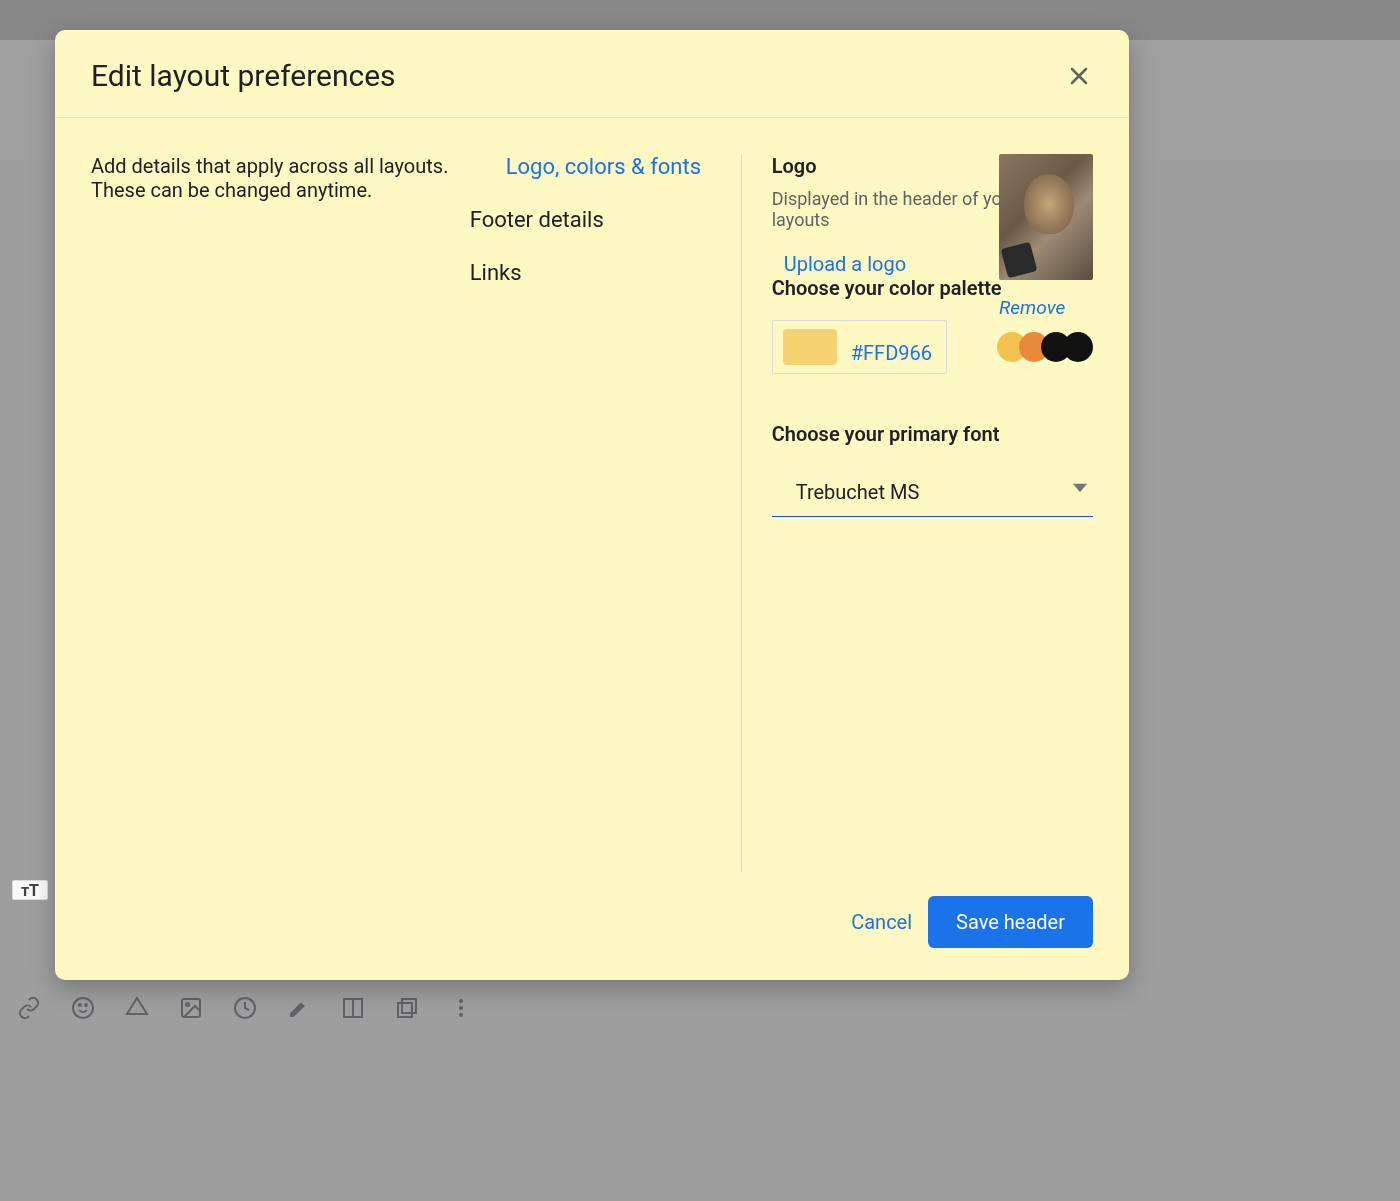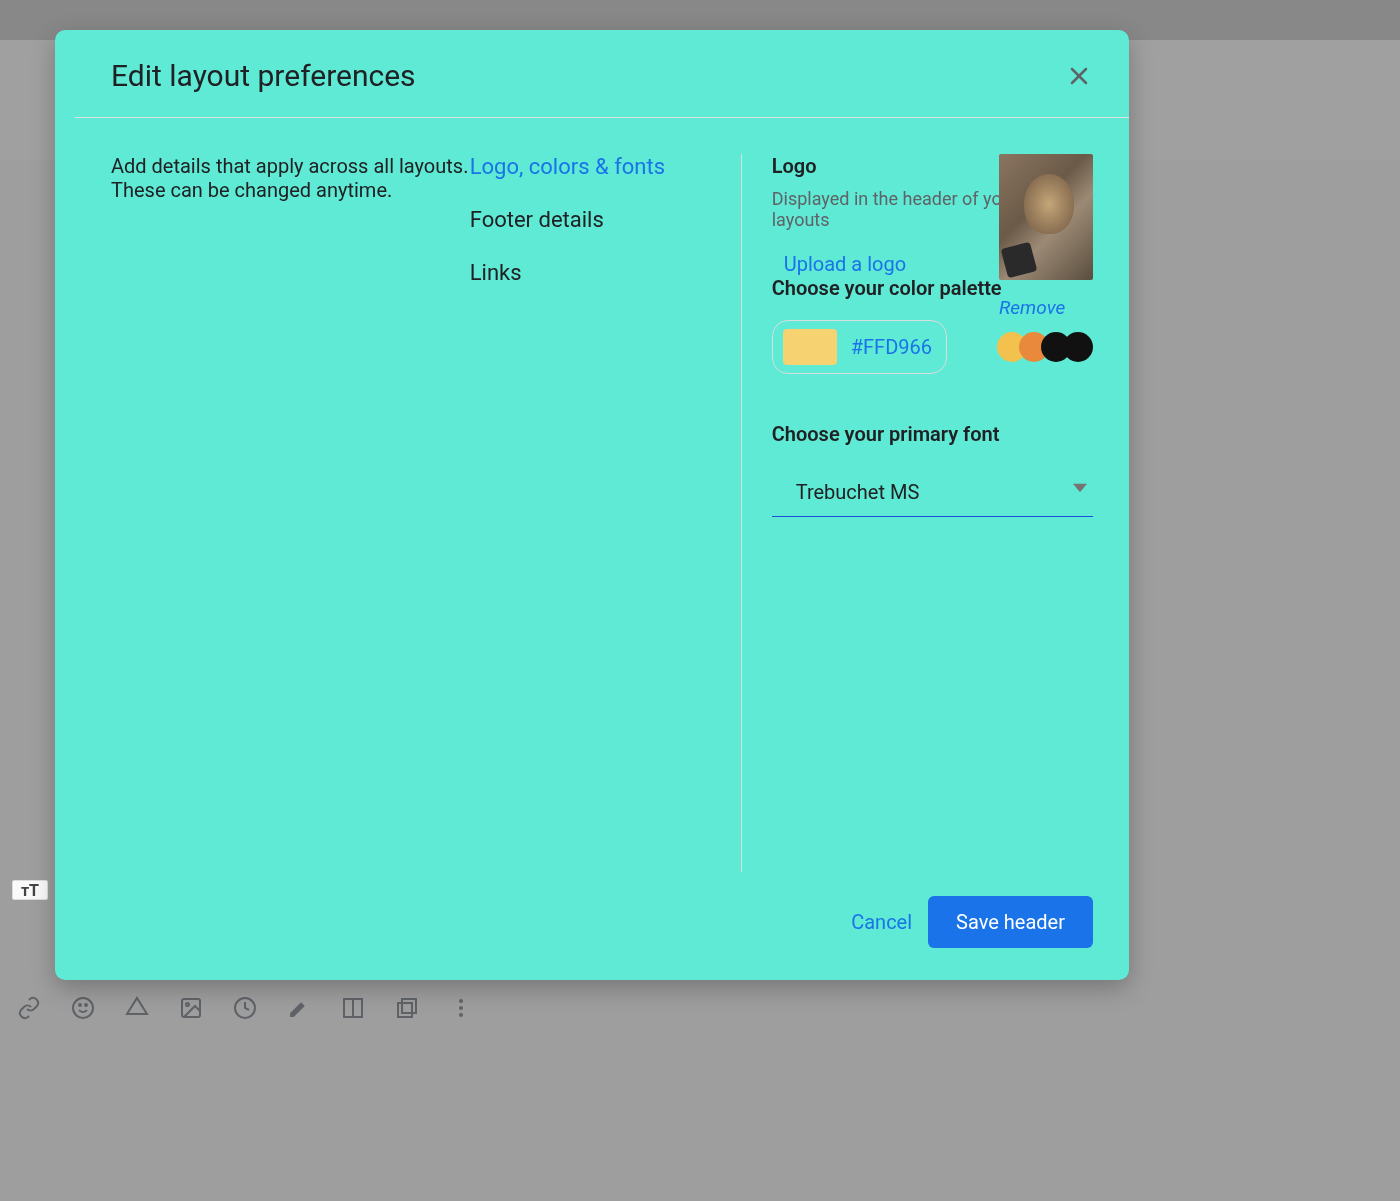--- a/index.html
+++ b/index.html
@@ -37,12 +37,11 @@
       left: 55px;
       width: 1074px;
       height: 950px;
-      background: #5eead4;
+      background: #fef9c3;
       border-radius: 10px;
       box-shadow: 0 8px 24px rgba(0,0,0,0.25);
       display: flex;
       flex-direction: column;
-      padding-left: 20px;
     }
     .modal-header {
       display: flex;

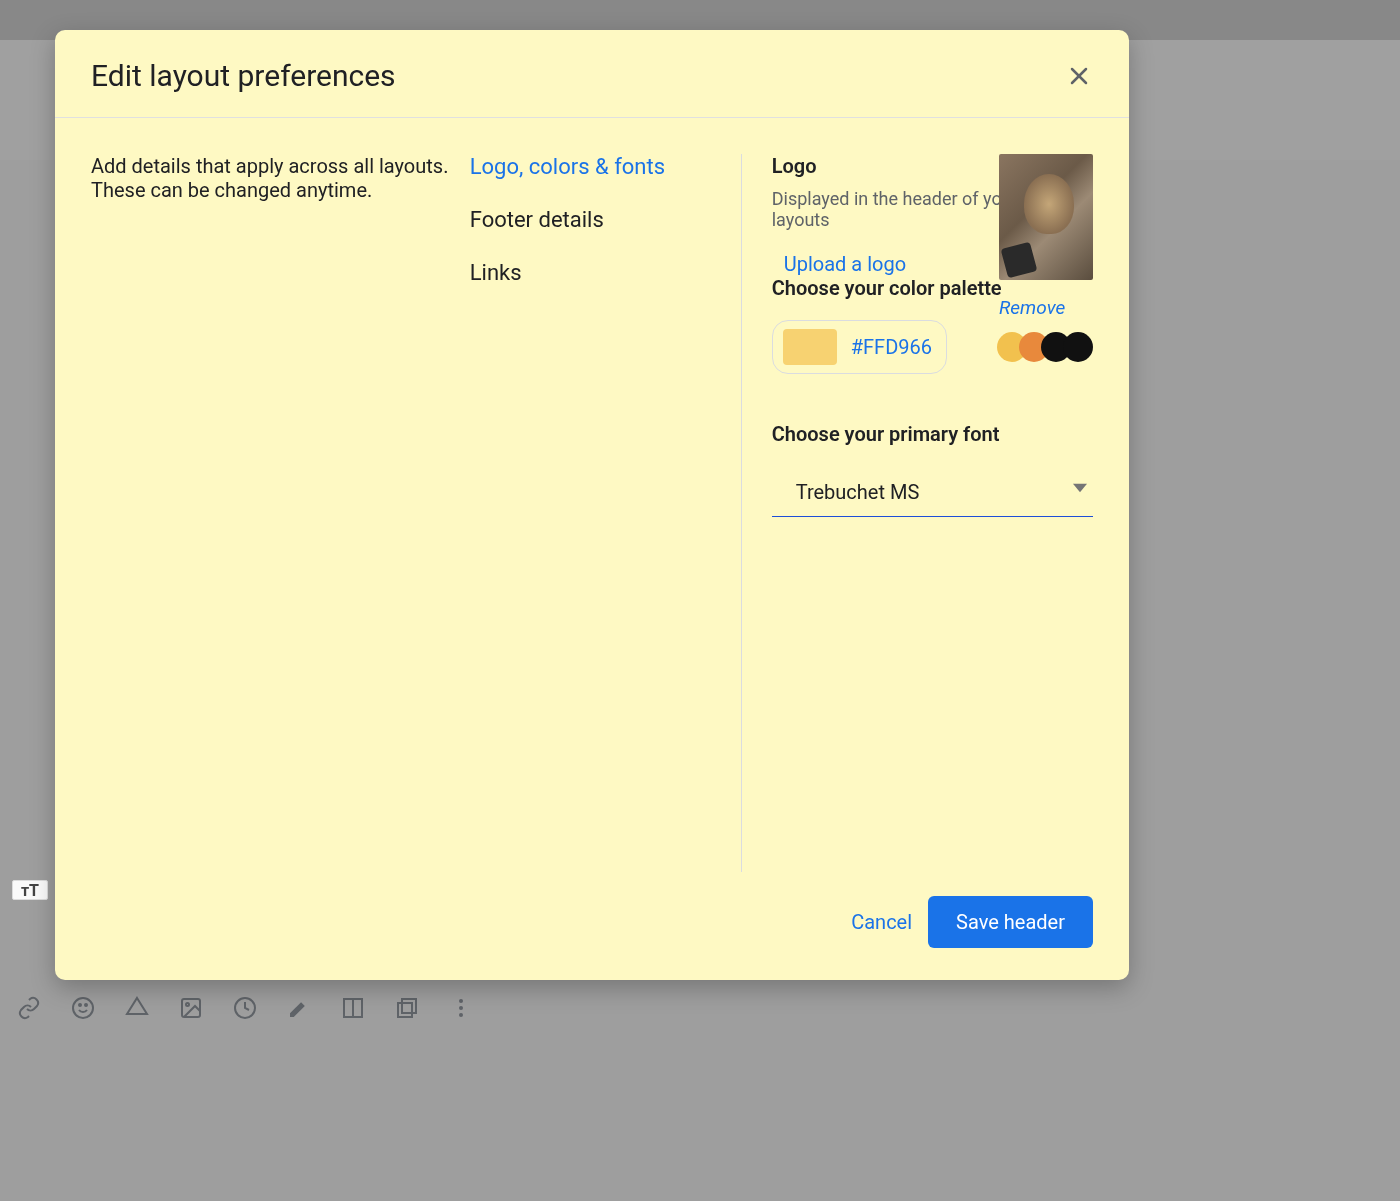--- a/index.html
+++ b/index.html
@@ -95,6 +95,7 @@
     }
     .sidebar-item.active {
       color: #1a73e8;
+      margin-left: 36px;
     }
     .main {
       flex: 1;

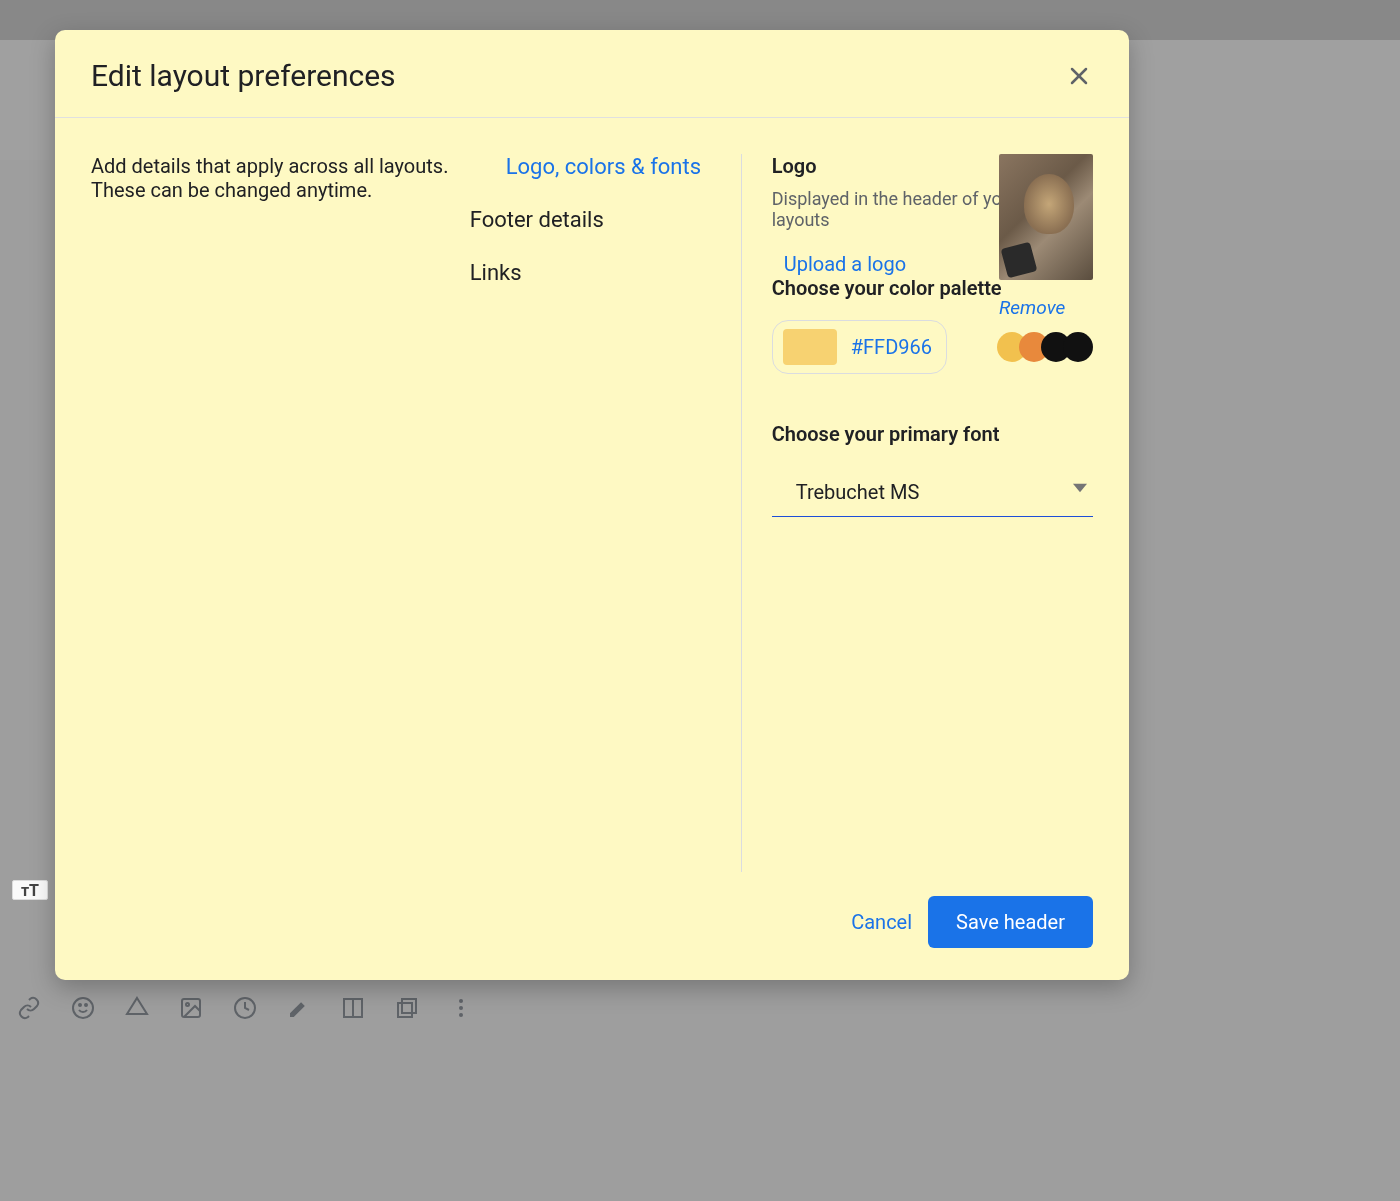--- a/index.html
+++ b/index.html
@@ -173,9 +173,9 @@
     }
     .color-input {
       display: flex;
-      align-items: center;
+      align-items: flex-end;
       border: 1px solid #dadce0;
-      border-radius: 16px;
+      border-radius: 2px;
       padding: 8px 14px 8px 10px;
       gap: 14px;
     }

